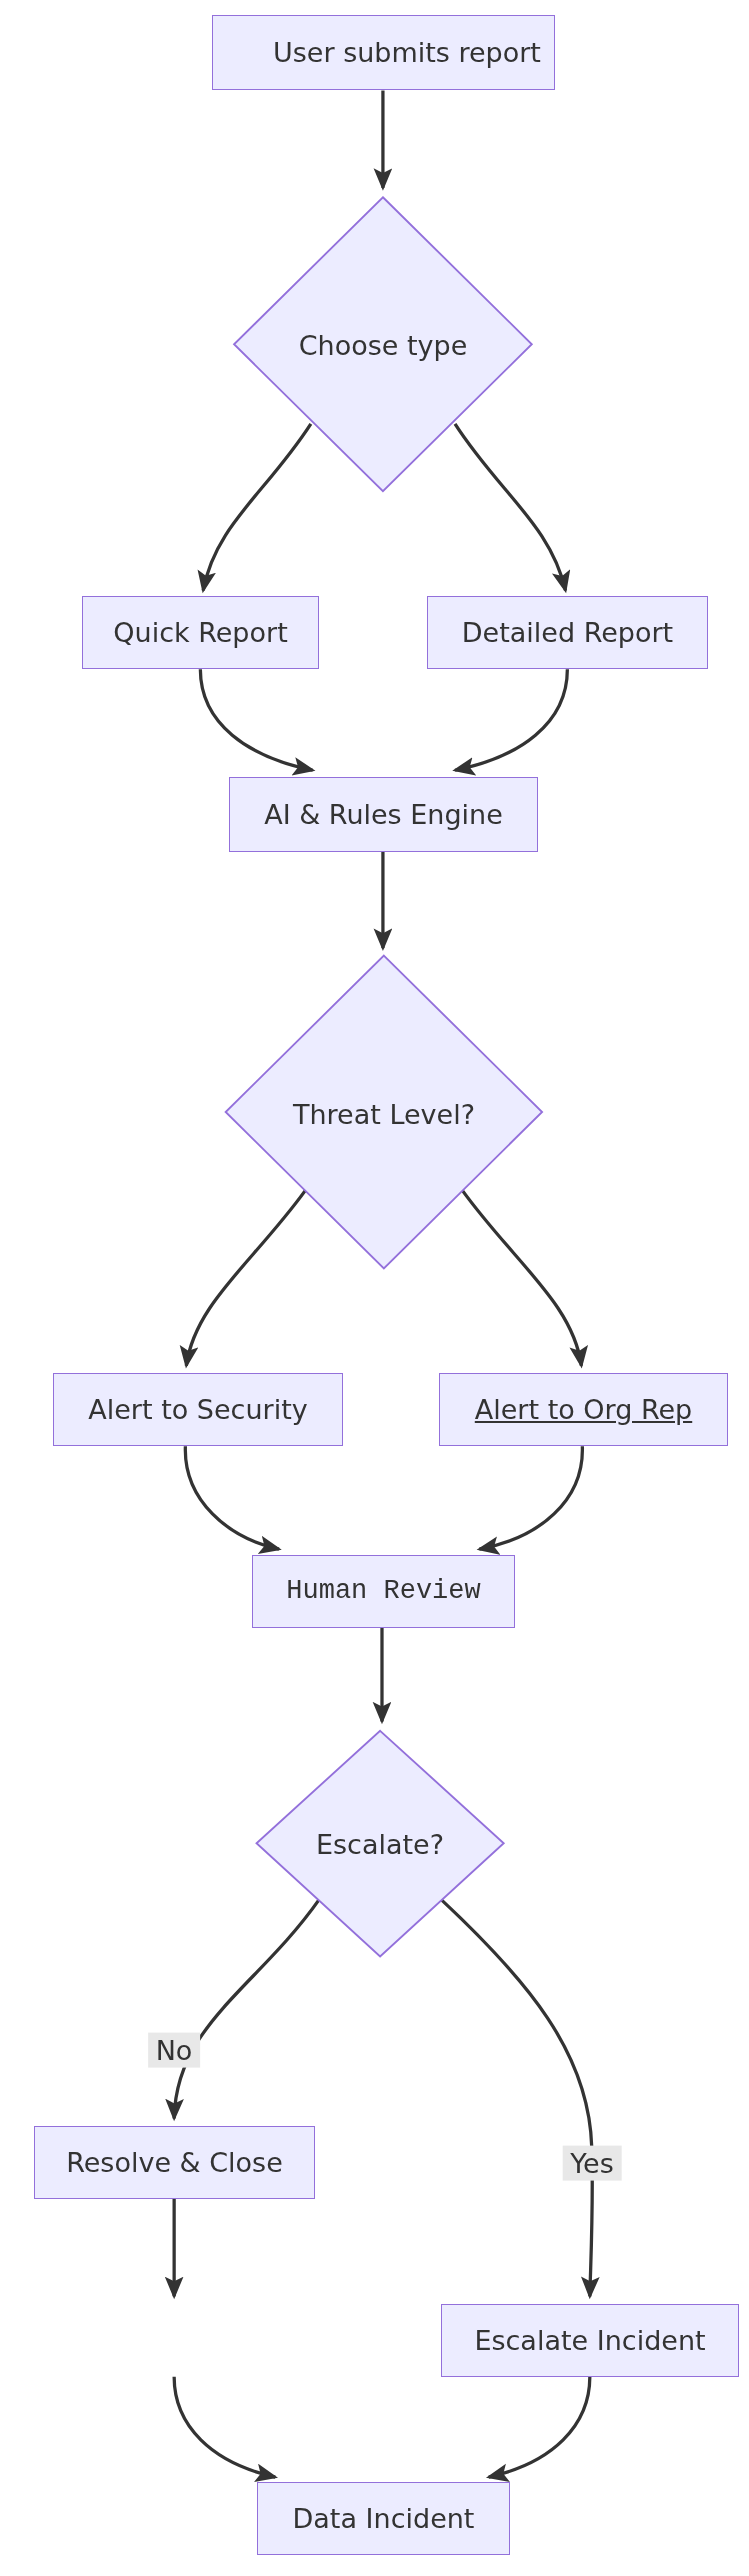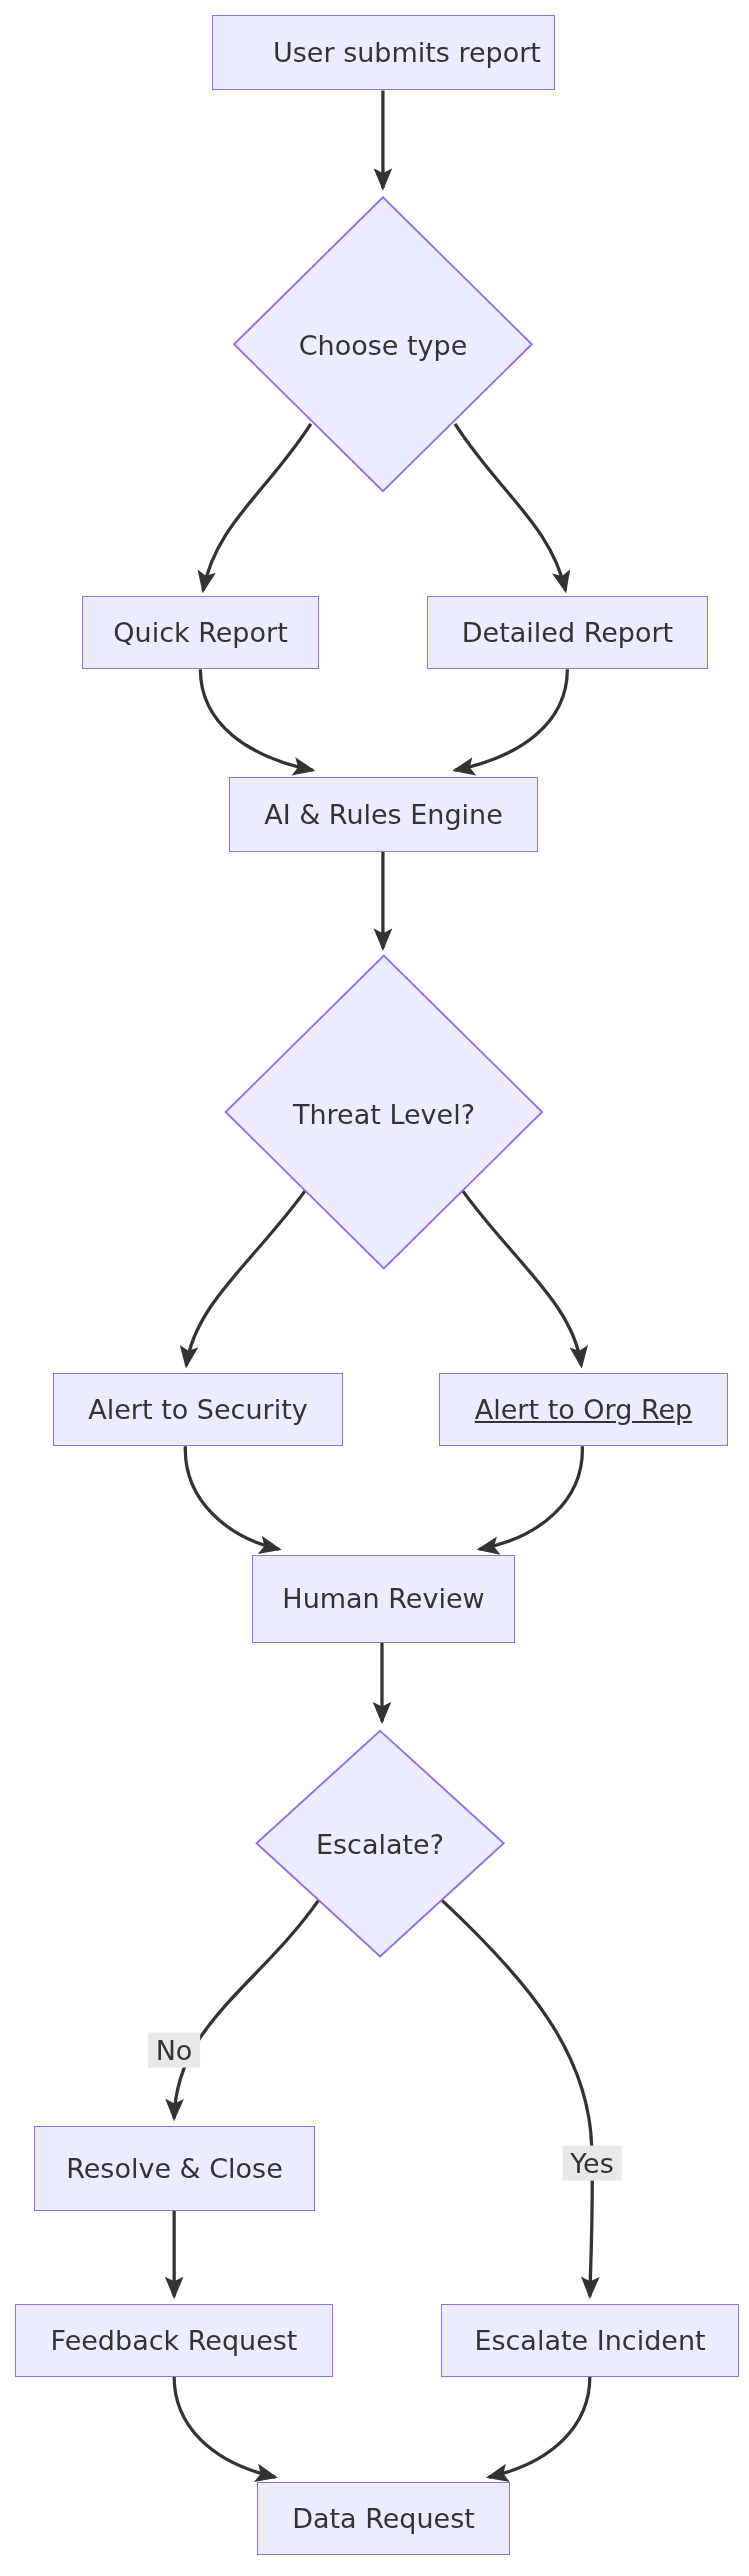--- a/index.html
+++ b/index.html
@@ -93,7 +93,7 @@
 
   <div class="node" style="left:439px; top:1373px; width:289px; height:73px;text-decoration:underline;">Alert to Org Rep</div>
 
-  <div class="node" style="left:252px; top:1555px; width:263px; height:88px;">Human Review</div>
+  <div class="node" style="left:252px; top:1555px; width:263px; height:73px;font-family:Liberation Mono, monospace;">Human Review</div>
 
   <div class="node" style="left:34px; top:2126px; width:281px; height:85px;">Resolve &amp; Close</div>
 

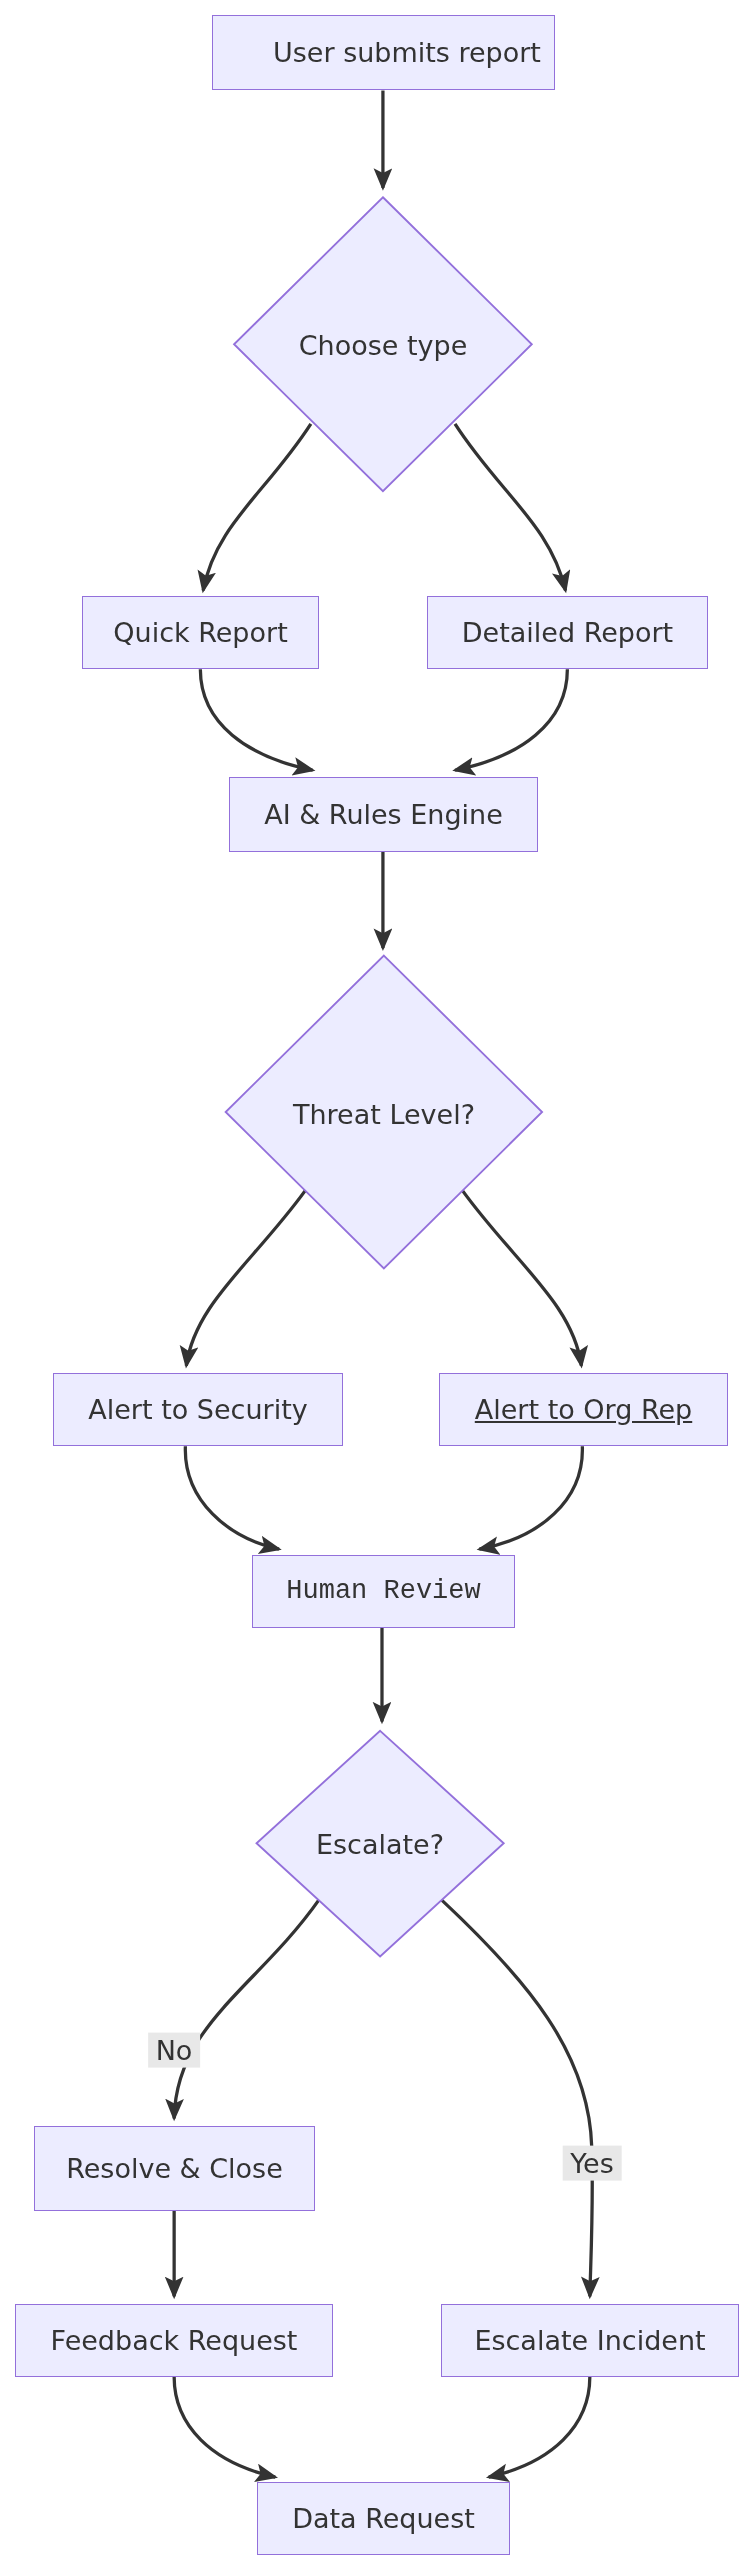--- a/index.html
+++ b/index.html
@@ -95,7 +95,7 @@
 
   <div class="node" style="left:252px; top:1555px; width:263px; height:73px;font-family:Liberation Mono, monospace;">Human Review</div>
 
-  <div class="node" style="left:34px; top:2126px; width:281px; height:85px;">Resolve &amp; Close</div>
+  <div class="node" style="left:34px; top:2126px; width:281px; height:73px;">Resolve &amp; Close</div>
 
   <div class="node" style="left:15px; top:2304px; width:318px; height:73px;">Feedback Request</div>
 

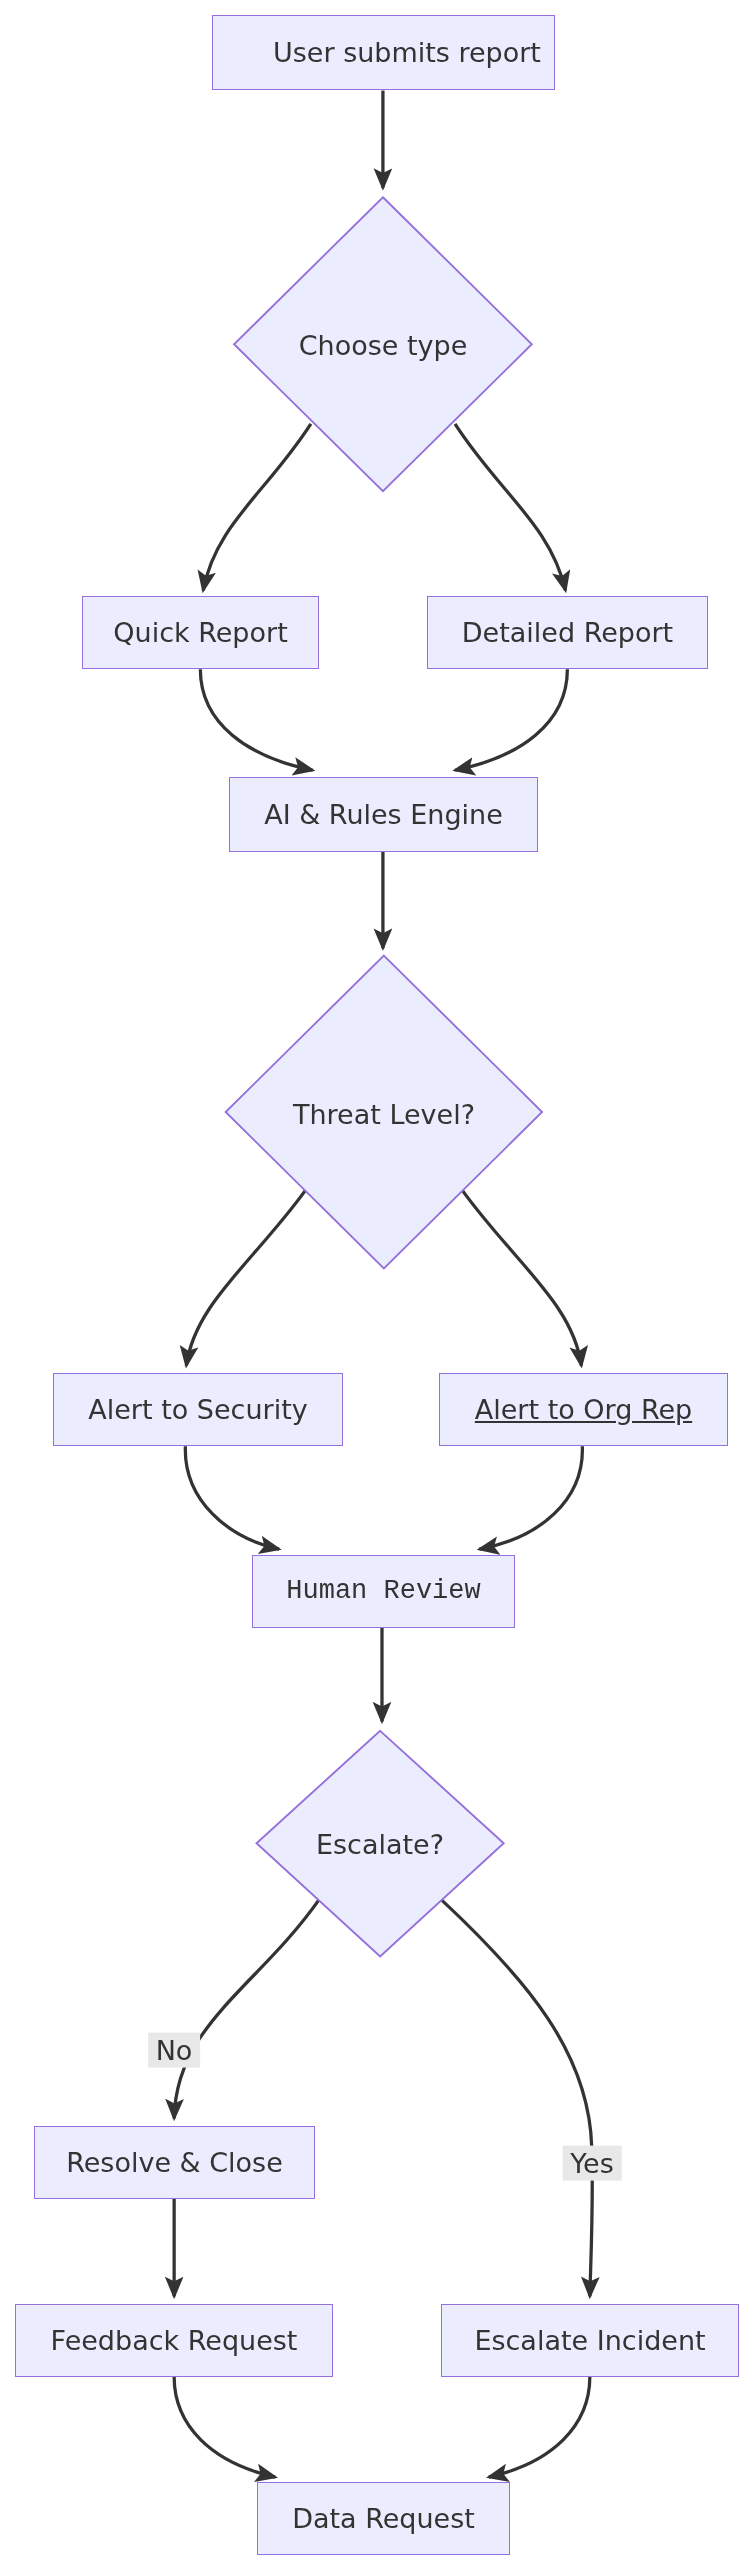--- a/index.html
+++ b/index.html
@@ -97,7 +97,6 @@
 
   <div class="node" style="left:34px; top:2126px; width:281px; height:73px;">Resolve &amp; Close</div>
 
-  <div class="node" style="left:15px; top:2304px; width:318px; height:73px;">Feedback Request</div>
 
   <div class="node" style="left:441px; top:2304px; width:298px; height:73px;">Escalate Incident</div>
 

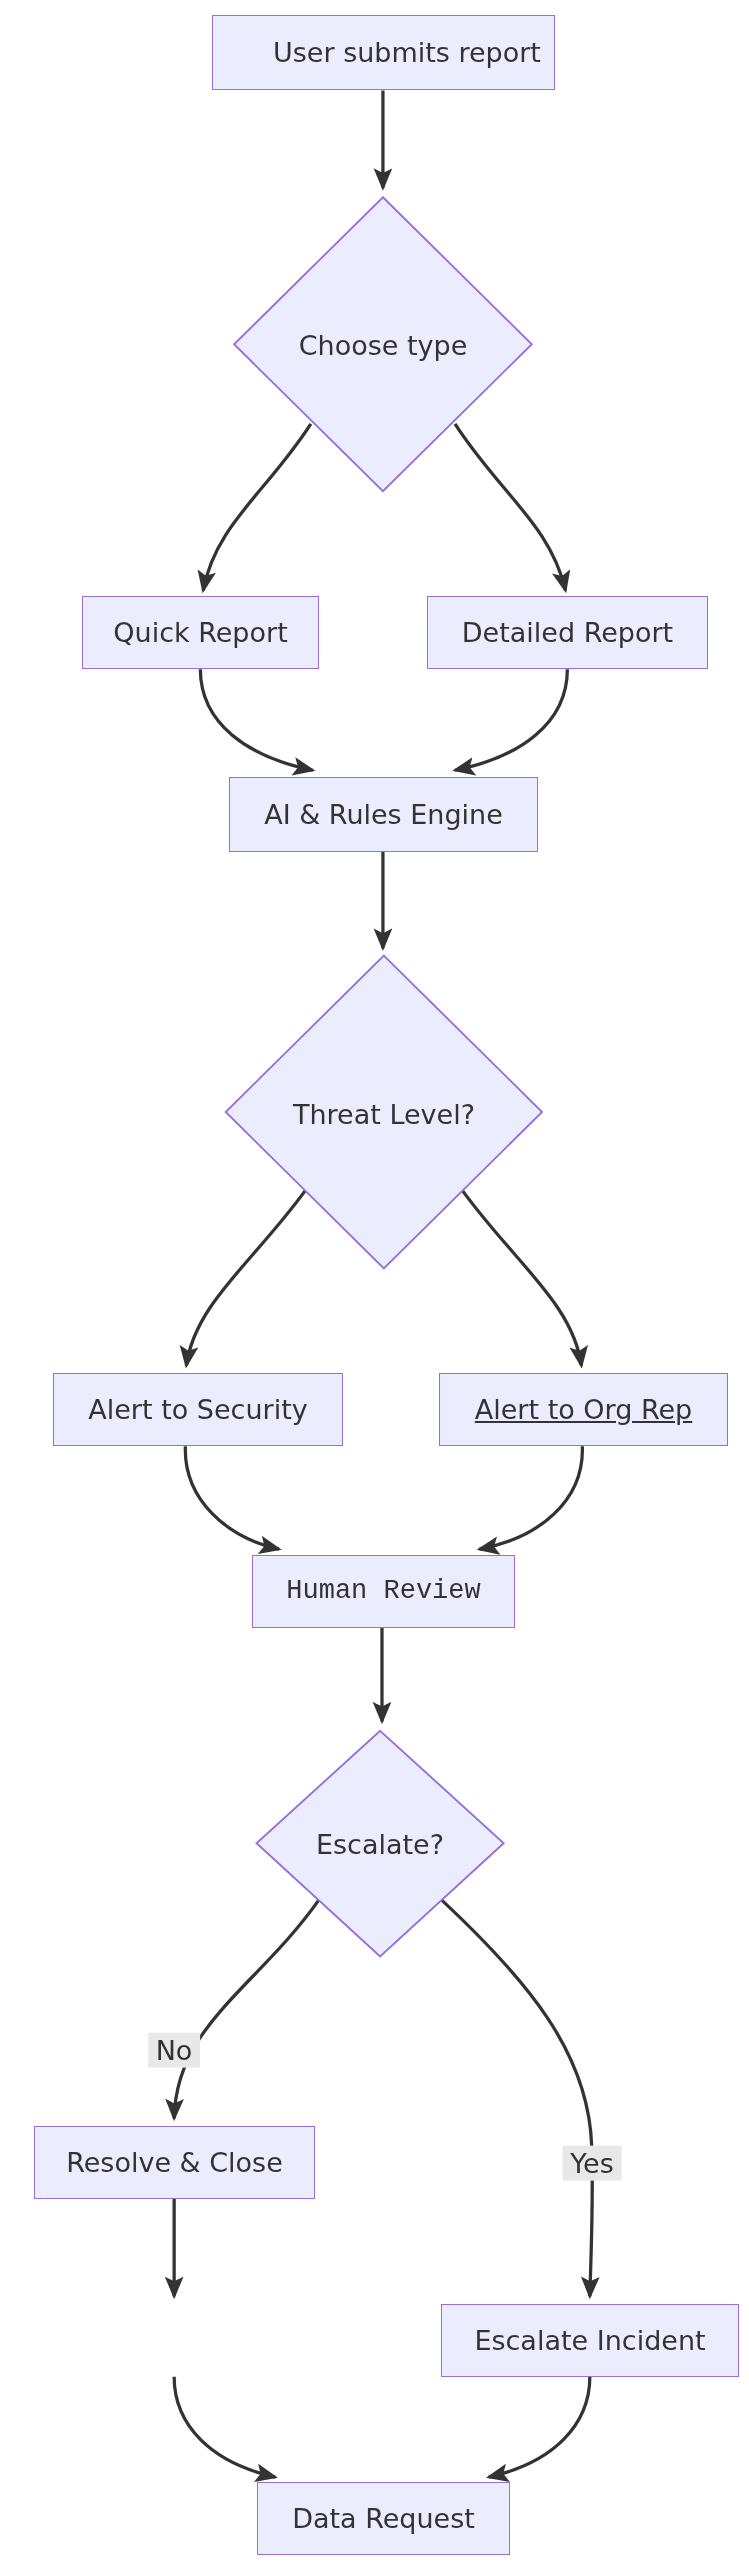--- a/index.html
+++ b/index.html
@@ -100,7 +100,7 @@
 
   <div class="node" style="left:441px; top:2304px; width:298px; height:73px;">Escalate Incident</div>
 
-  <div class="node" style="left:257px; top:2482px; width:253px; height:73px;">Data Request</div>
+  <div class="node" style="left:257px; top:2482px; width:253px; height:73px;">Data Incident</div>
 
   <div class="diamond-label" style="left:383px; top:345px;">Choose type</div>
 

